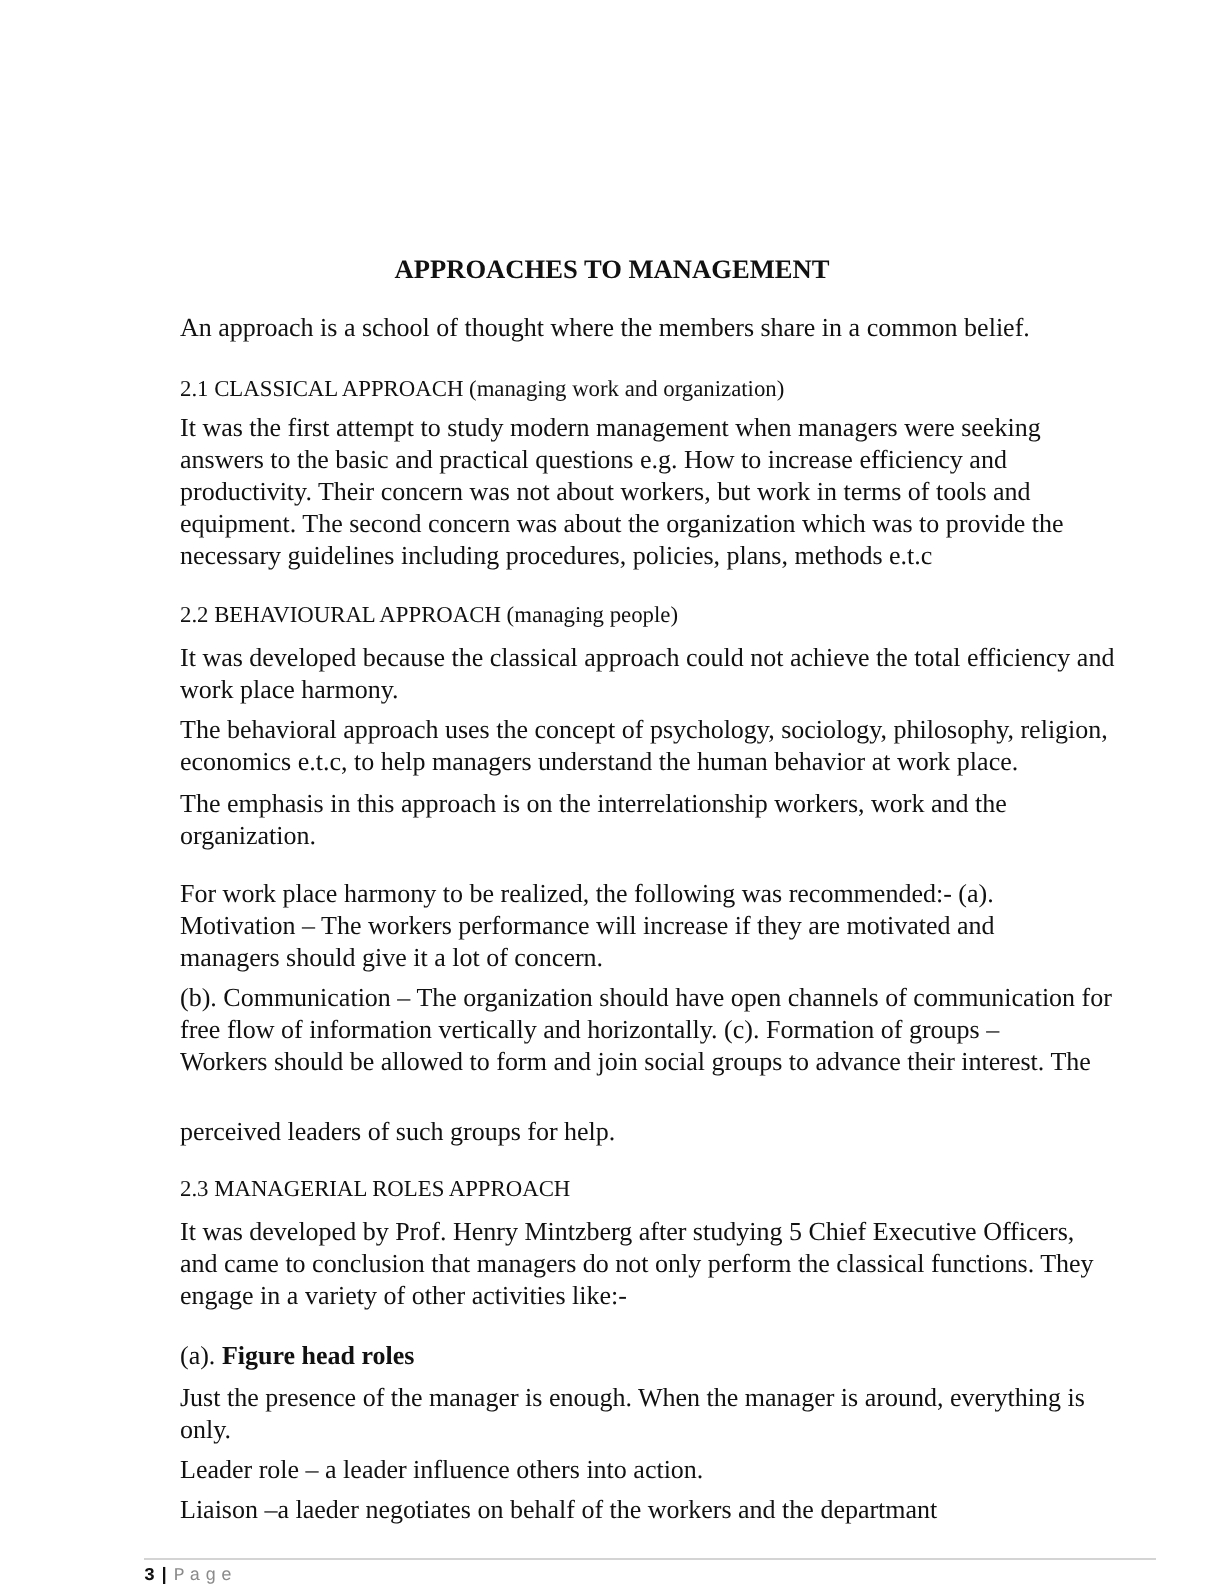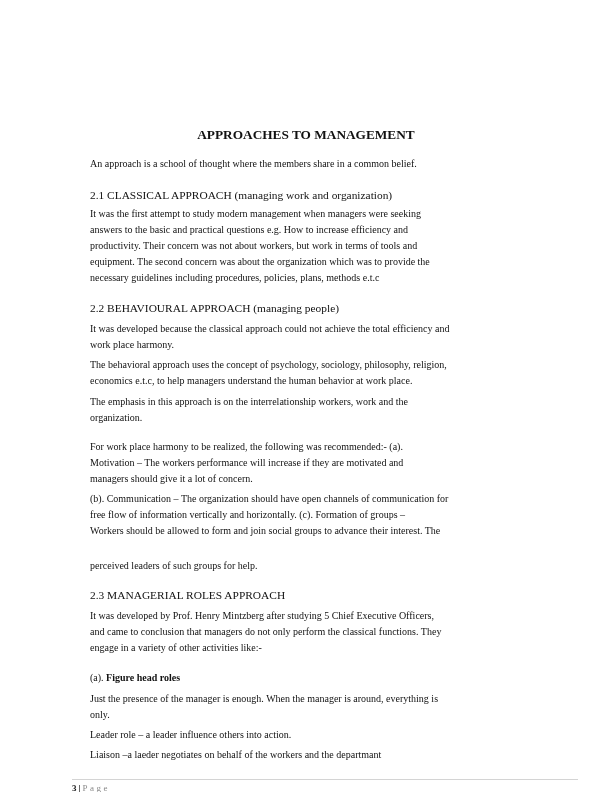--- a/index.html
+++ b/index.html
@@ -6,7 +6,7 @@
   body { width: 612px; height: 792px; position: relative; overflow: hidden;
          font-family: "Liberation Serif", "DejaVu Serif", serif; color: #111; }
   .page { position: absolute; left: 0; top: 0; width: 612px; height: 792px; margin-top: 39px; }
-  .abs { position: absolute; left: 90px; white-space: nowrap; font-size: 10px; line-height: 16px; }
+  .abs { position: absolute; left: 90px; white-space: nowrap; font-size: 13px; line-height: 16px; }
   .title { position: absolute; top: 88px; left: 0; width: 612px; text-align: center;
            font-weight: bold; font-size: 13.3px; }
   .h { font-weight: normal; font-size: 11.4px; }

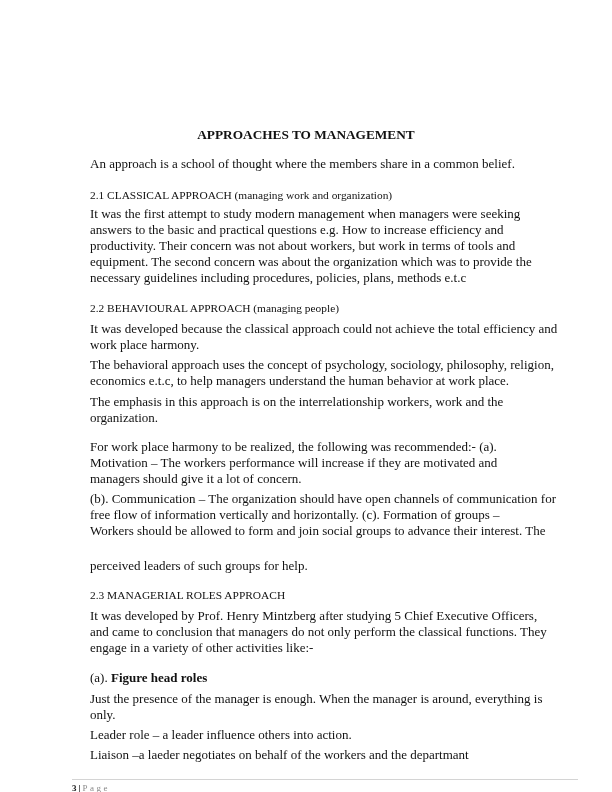--- a/index.html
+++ b/index.html
@@ -11,7 +11,7 @@
            font-weight: bold; font-size: 13.3px; }
   .h { font-weight: normal; font-size: 11.4px; }
   .footer-rule { position: absolute; left: 72px; top: 740px; width: 506px; height: 1px; background: #d4d4d4; }
-  .footer { position: absolute; left: 72px; top: 744px; font-family: Liberation Serif, serif; font-size: 9px; }
+  .footer { position: absolute; left: 72px; top: 744px; font-family: Liberation Mono, monospace; font-size: 9px; }
   .footer .num { font-weight: bold; color: #111; }
   .footer .sep { font-weight: bold; color: #111; margin: 0 2px; }
   .footer .lbl { color: #8a8a8a; letter-spacing: 2.5px; }

